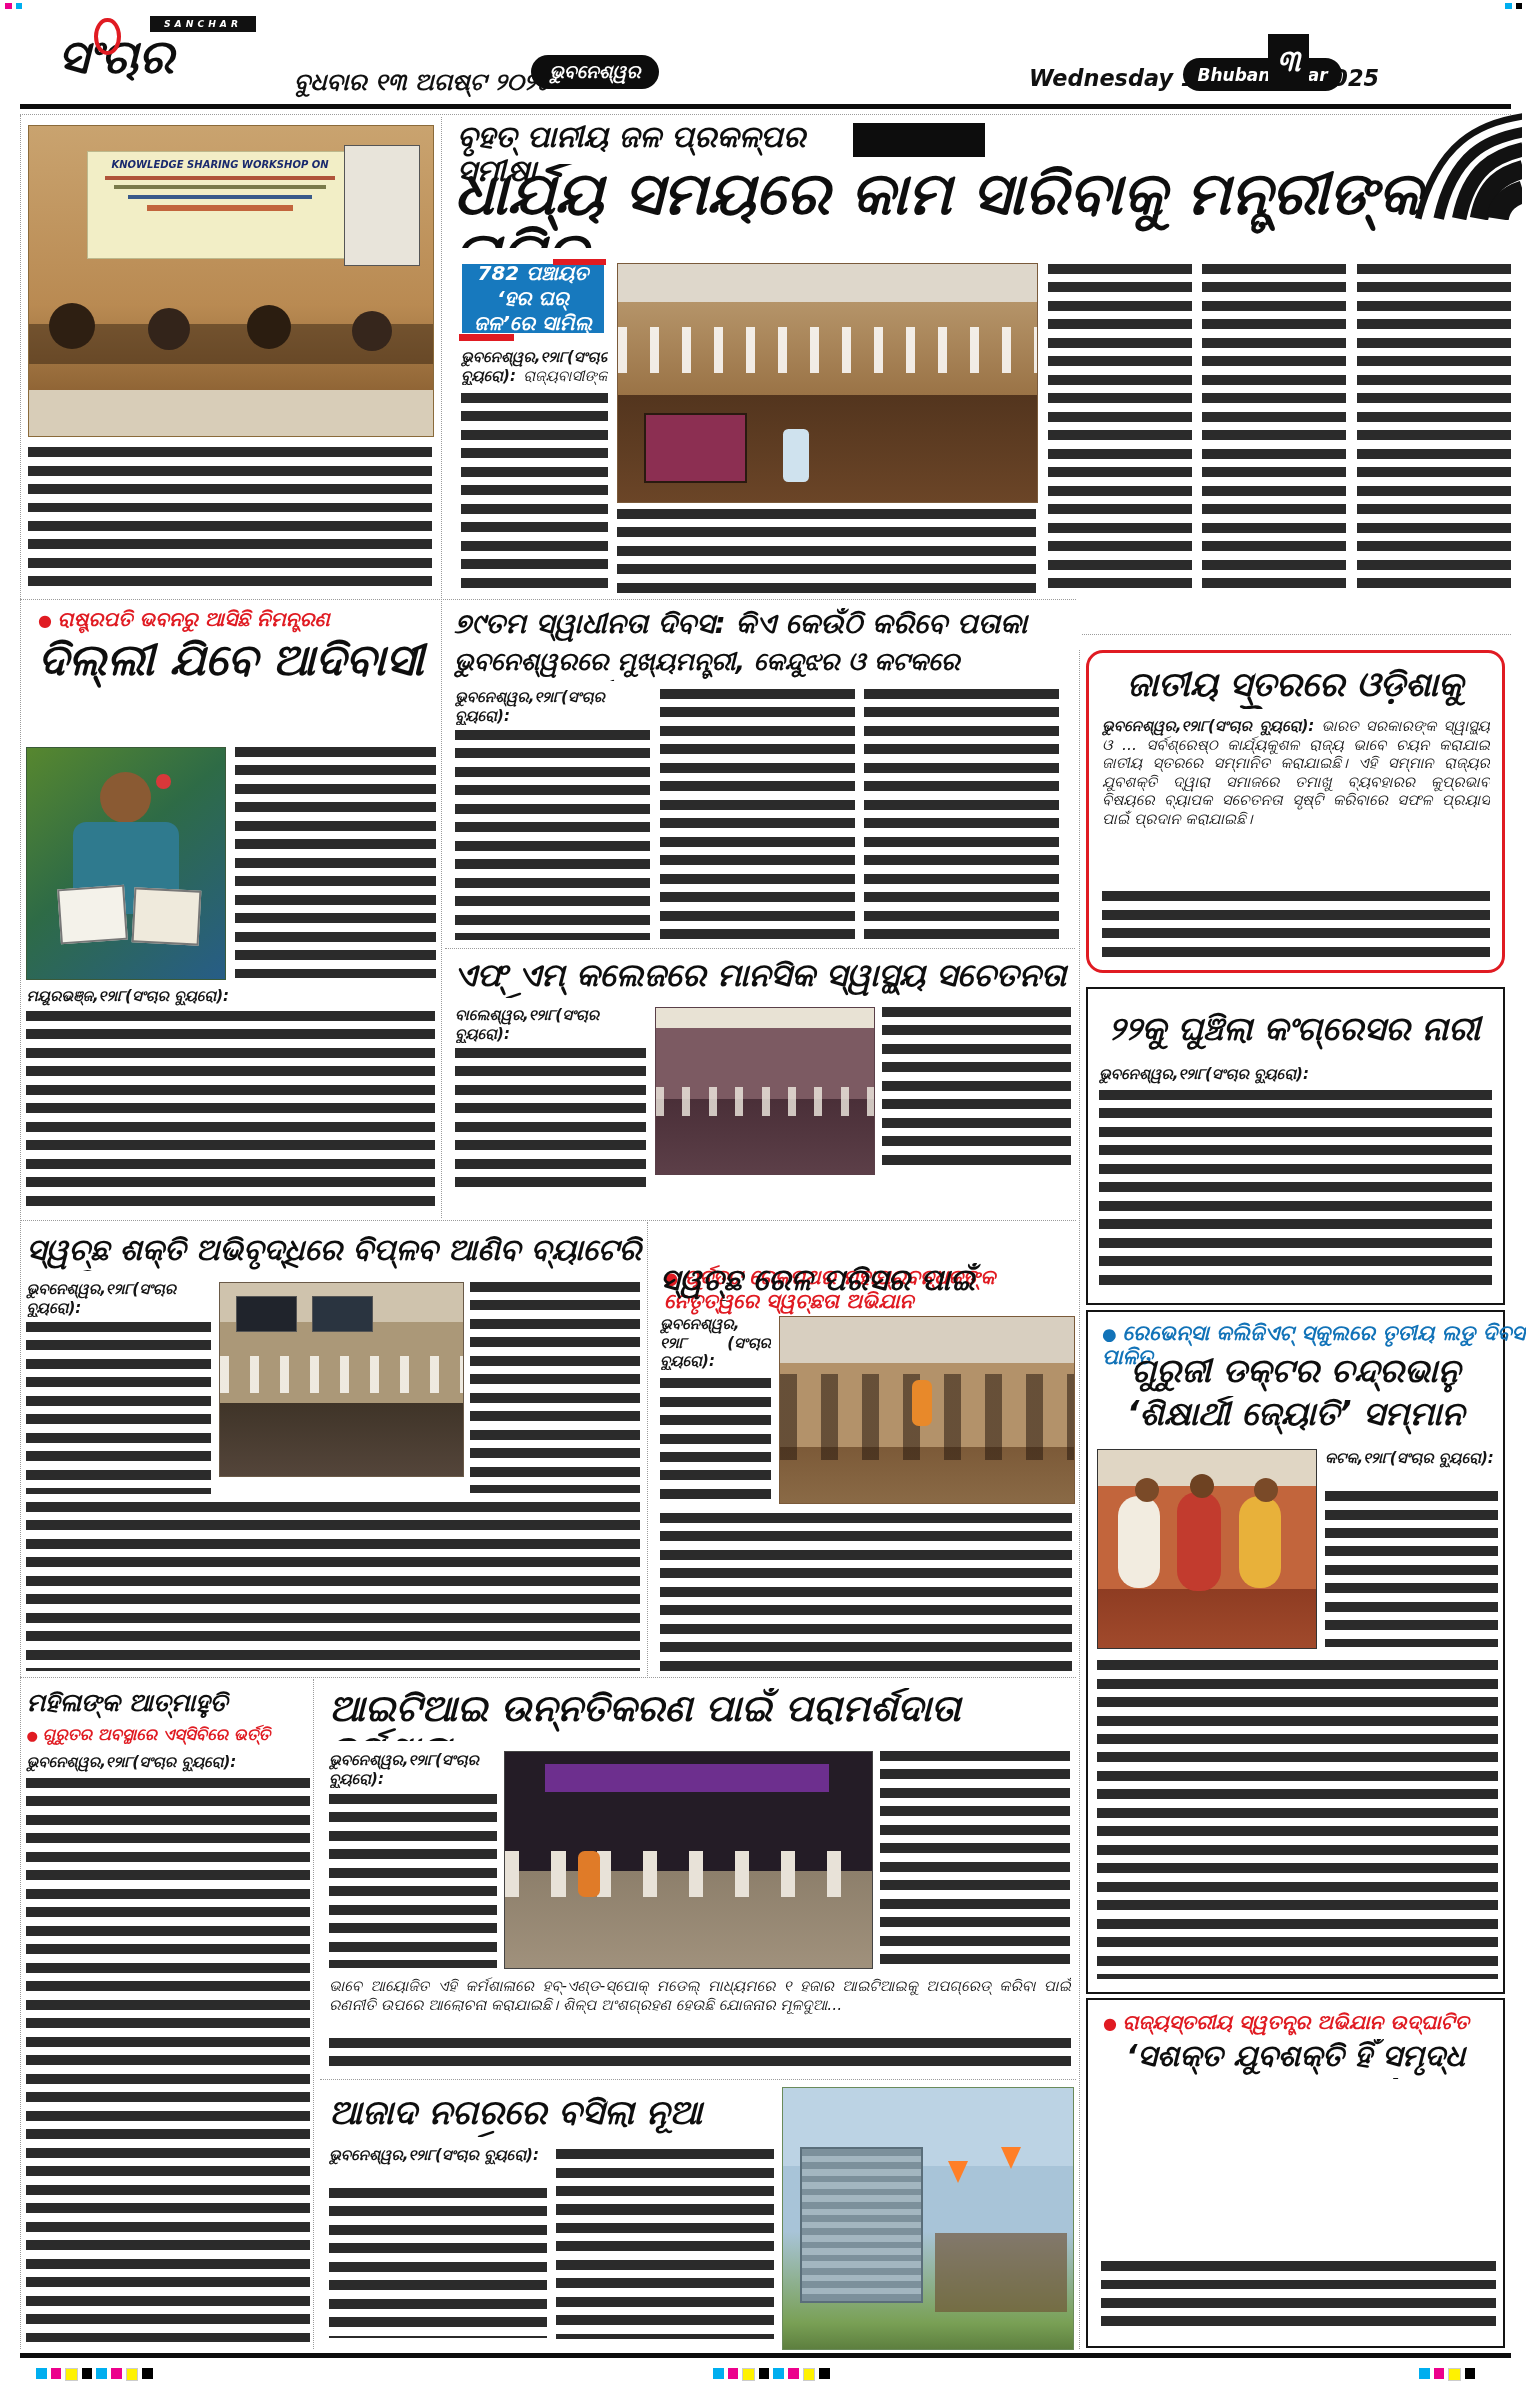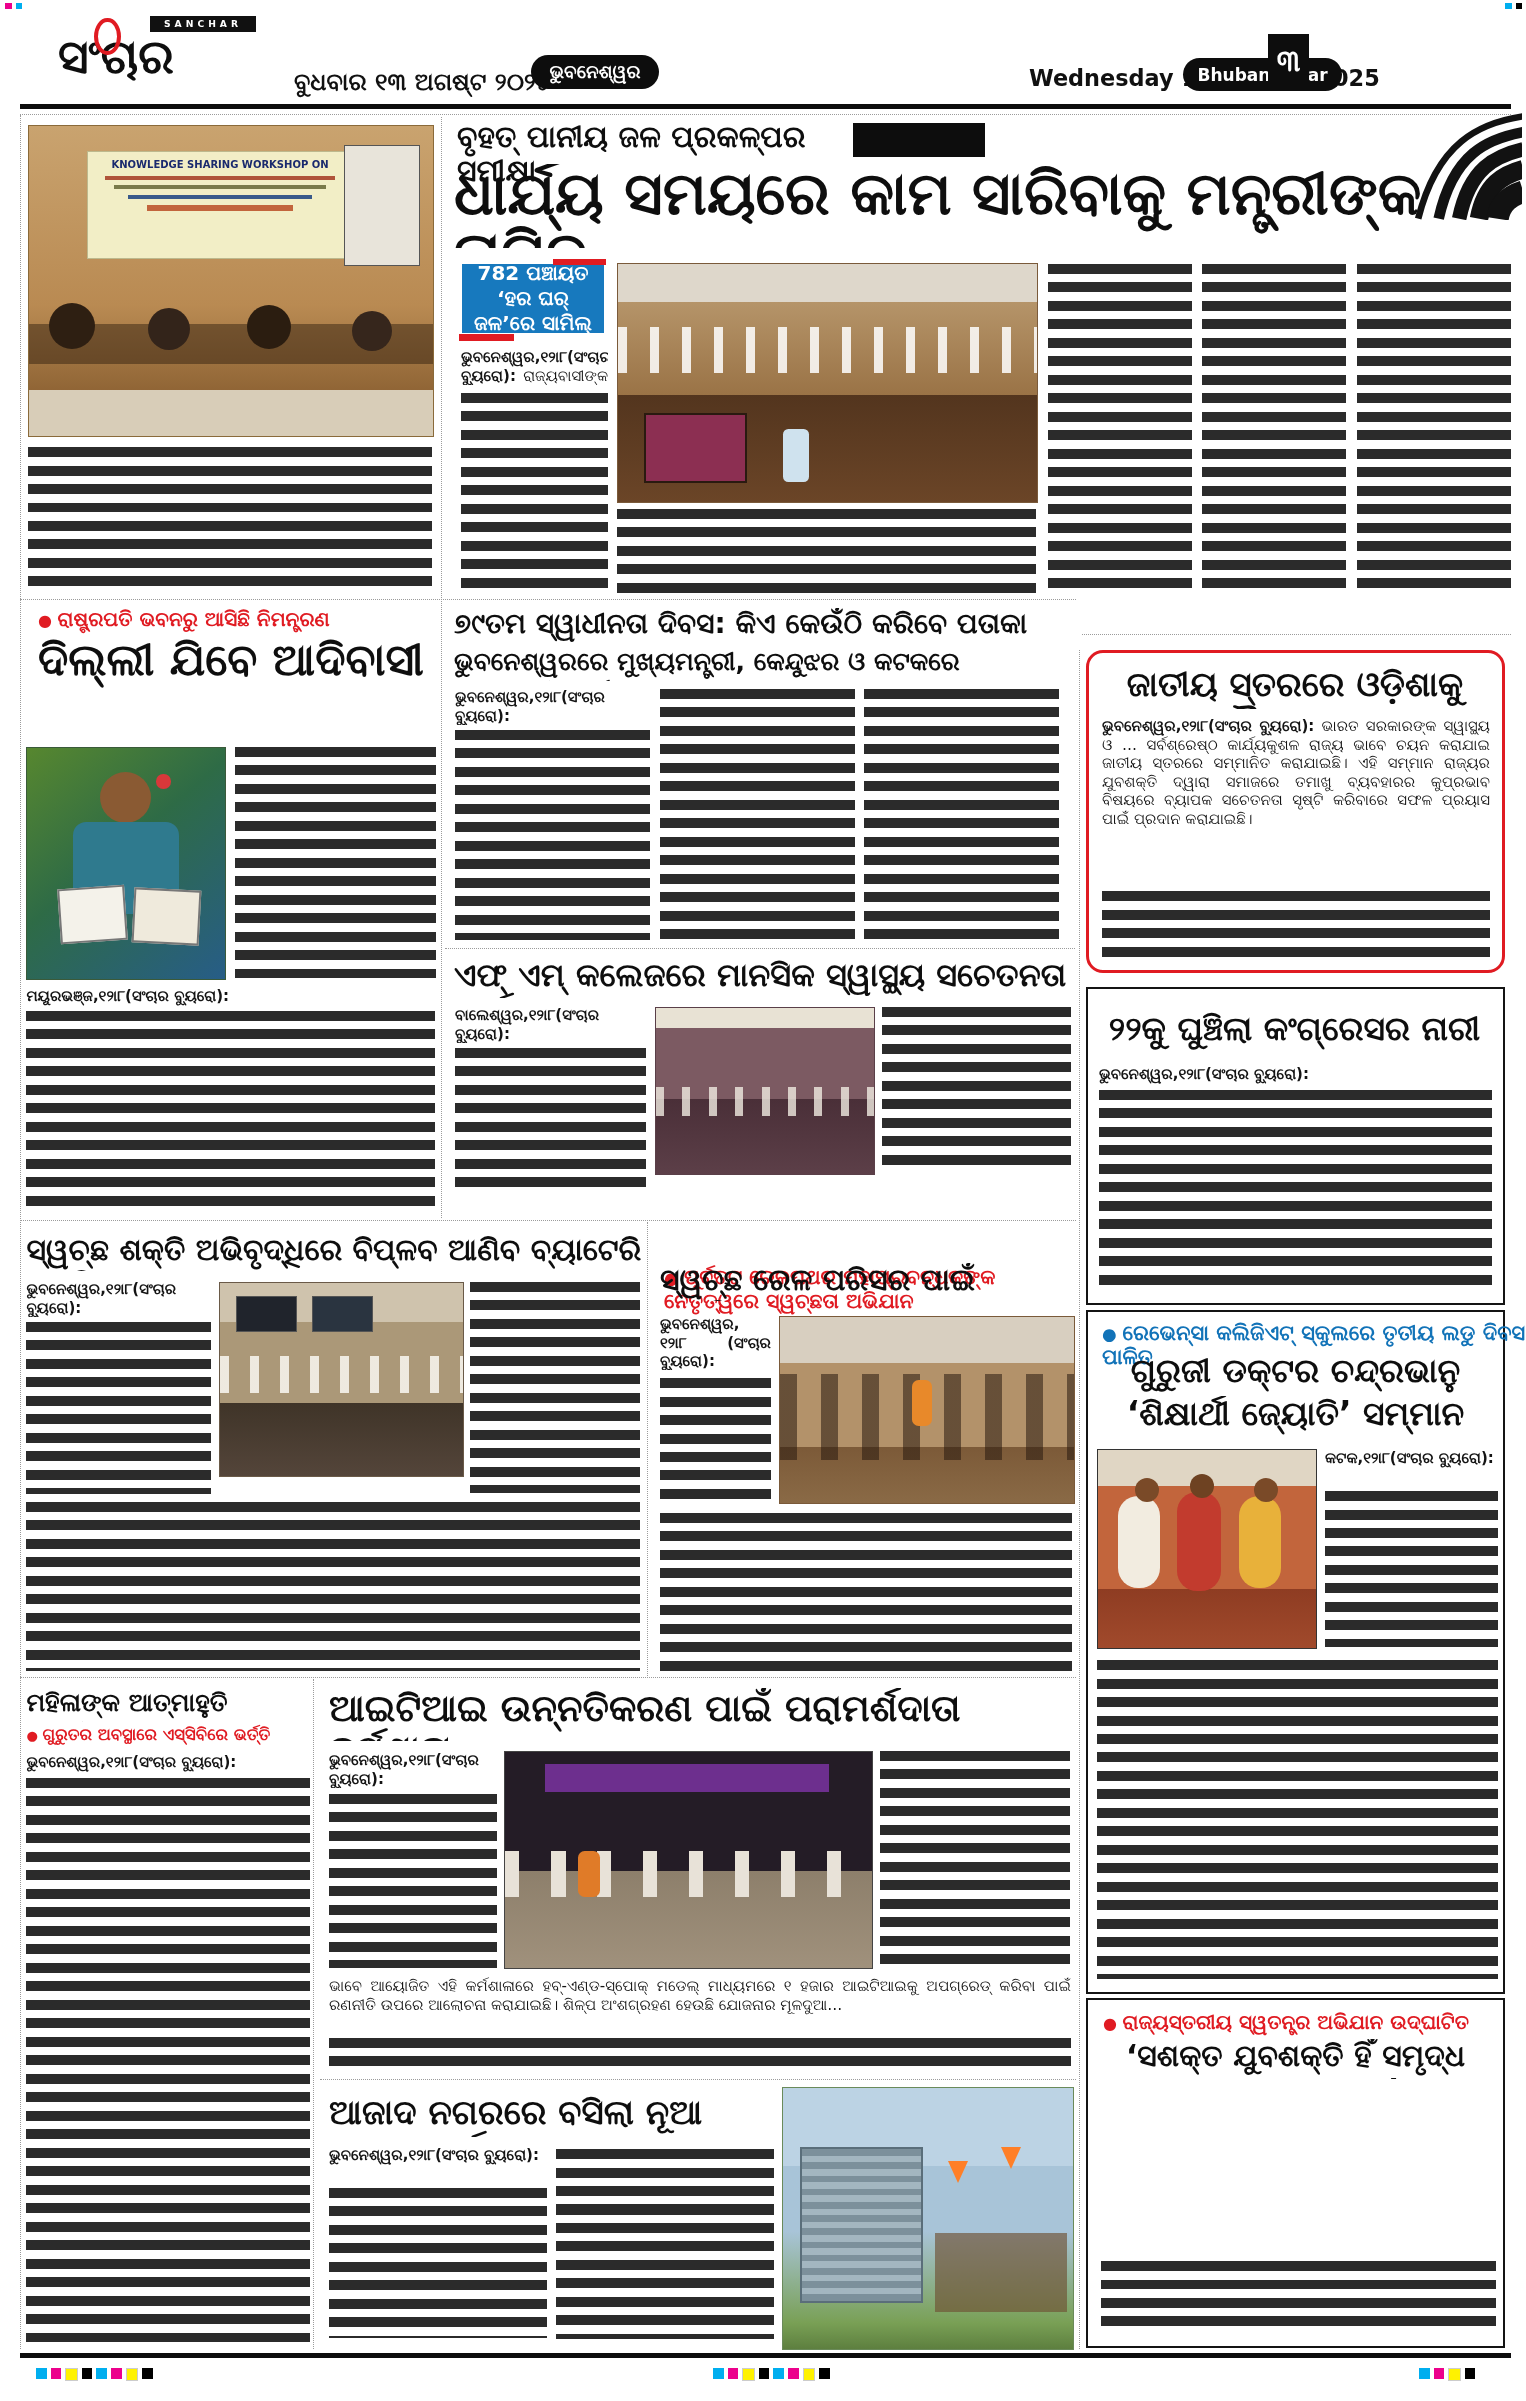--- a/index.html
+++ b/index.html
@@ -4,7 +4,7 @@
 <style>
   html,body{margin:0;padding:0;background:#e9e9e9;}
   .pg{position:relative;width:1526px;height:2401px;background:#ffffff;
-      font-family:"DejaVu Sans",sans-serif;color:#111;overflow:hidden;}
+      font-family:"DejaVu Sans",sans-serif;color:#111;overflow:hidden;font-style:italic;}
   .abs{position:absolute;}
   .h{font-weight:bold;color:#0e0e0e;overflow:hidden;line-height:1.12;}
   .ctr{text-align:center;}

